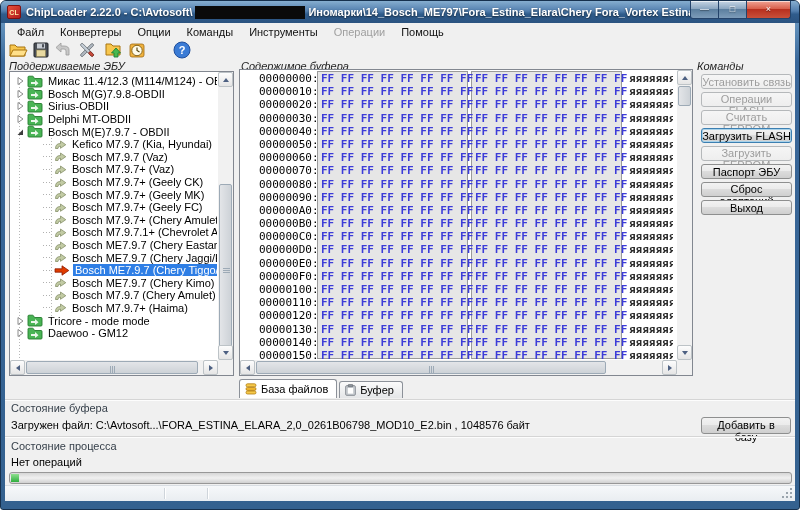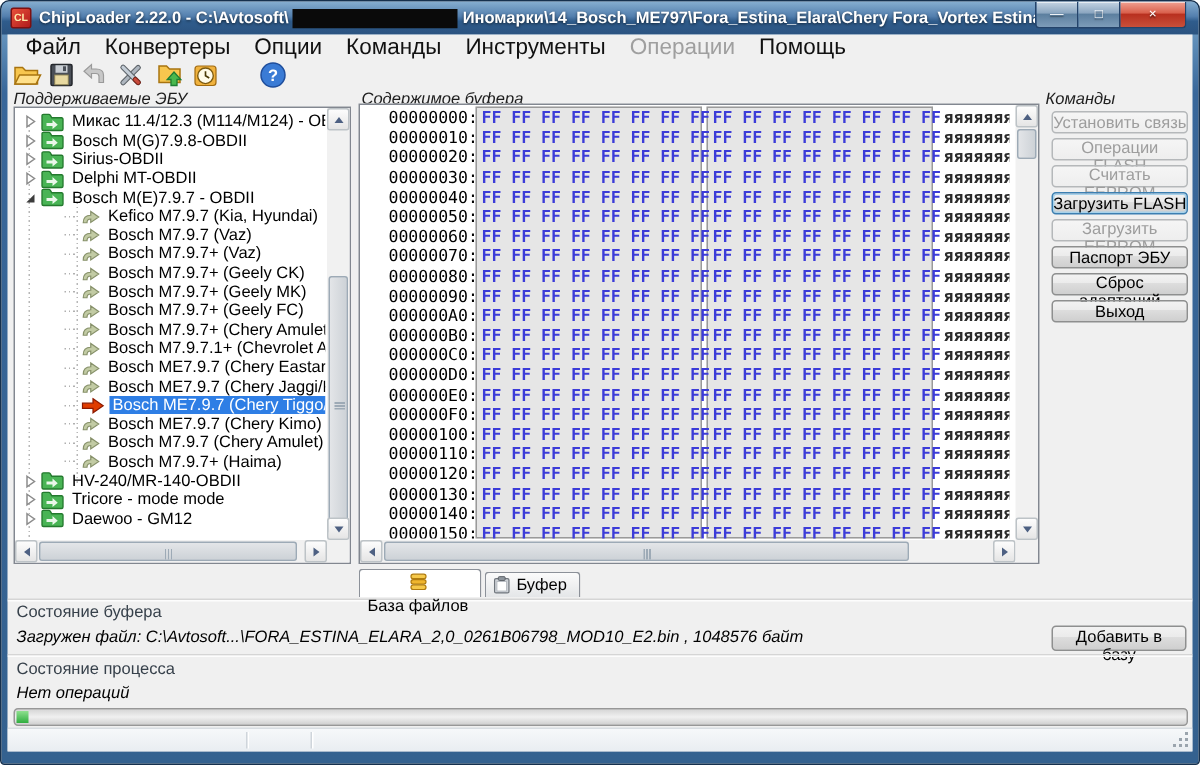--- a/index.html
+++ b/index.html
@@ -32,7 +32,7 @@
   .client{position:absolute;left:4px;top:22px;right:4px;bottom:8px;background:#f0f0f0;overflow:hidden;}
 
   .menubar{position:absolute;left:0;top:0;width:100%;height:17px;display:flex;align-items:center;padding-left:4px;}
-  .menu-item{font-size:15px;color:#111;padding:14px 8px;white-space:nowrap;}
+  .menu-item{font-size:11px;color:#111;padding:14px 8px;white-space:nowrap;}
   .menu-item.disabled{color:#9f9f9f;}
 
   .toolbar{position:absolute;left:0;top:17px;width:100%;height:22px;}

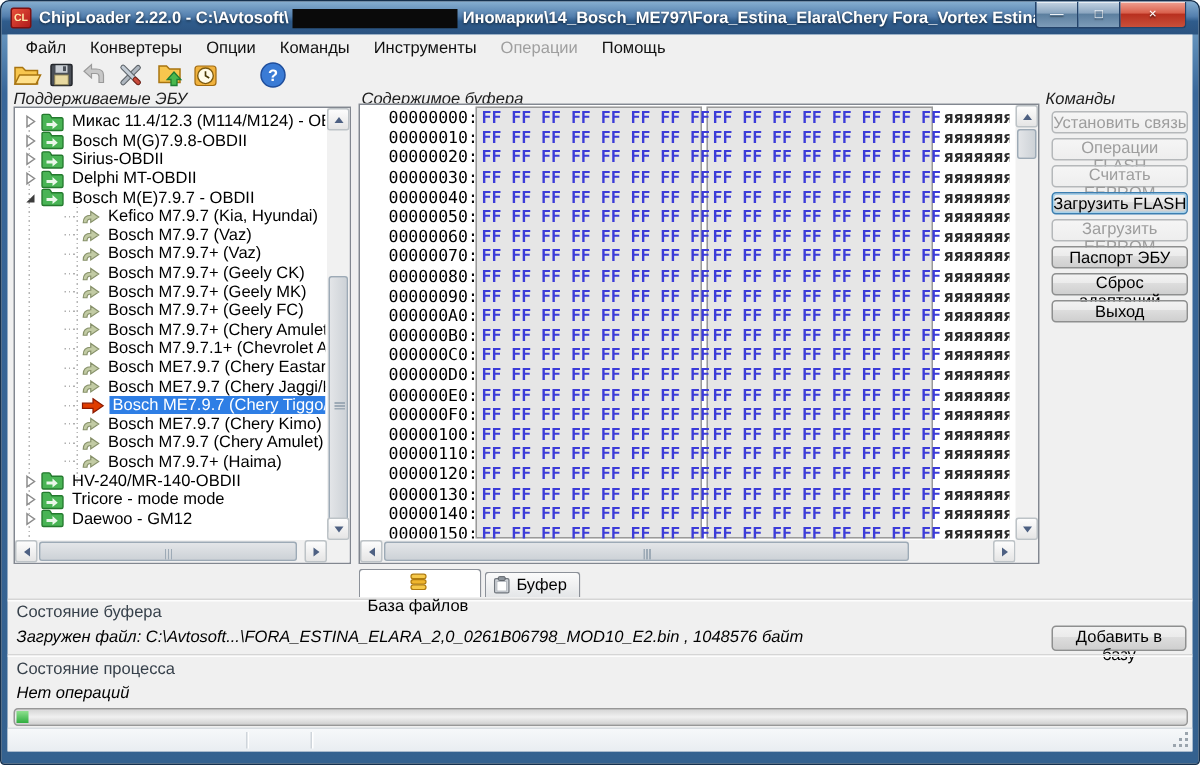--- a/index.html
+++ b/index.html
@@ -395,20 +395,6 @@
               </svg>
             </span>
             <span class="t-label">Bosch M7.9.7+ (Haima)</span>
-          </div>
-          <div class="tree-row depth0">
-            <span class="exp">
-              <svg width="10" height="10">
-                <path d="M3,1.5 L8,5 L3,8.5 Z" fill="#fff" stroke="#8c8c8c" stroke-width="1"></path>
-              </svg>
-            </span>
-            <span class="t-icon">
-              <svg width="16" height="13">
-                <path d="M1,3.5 L1,11 Q1,12 2,12 L14,12 Q15,12 15,11 L15,4.5 Q15,3.5 14,3.5 L7.5,3.5 L6.5,1.8 Q6.2,1.2 5.5,1.2 L2,1.2 Q1,1.2 1,2.2 Z" fill="#49b455" stroke="#247a2e" stroke-width="0.9"></path>
-                <path d="M4,7 L8,7 L8,5 L11.5,8.2 L8,11 L8,9 L4,9 Z" fill="#eaf7ea"></path>
-              </svg>
-            </span>
-            <span class="t-label">HV-240/MR-140-OBDII</span>
           </div>
           <div class="tree-row depth0">
             <span class="exp">

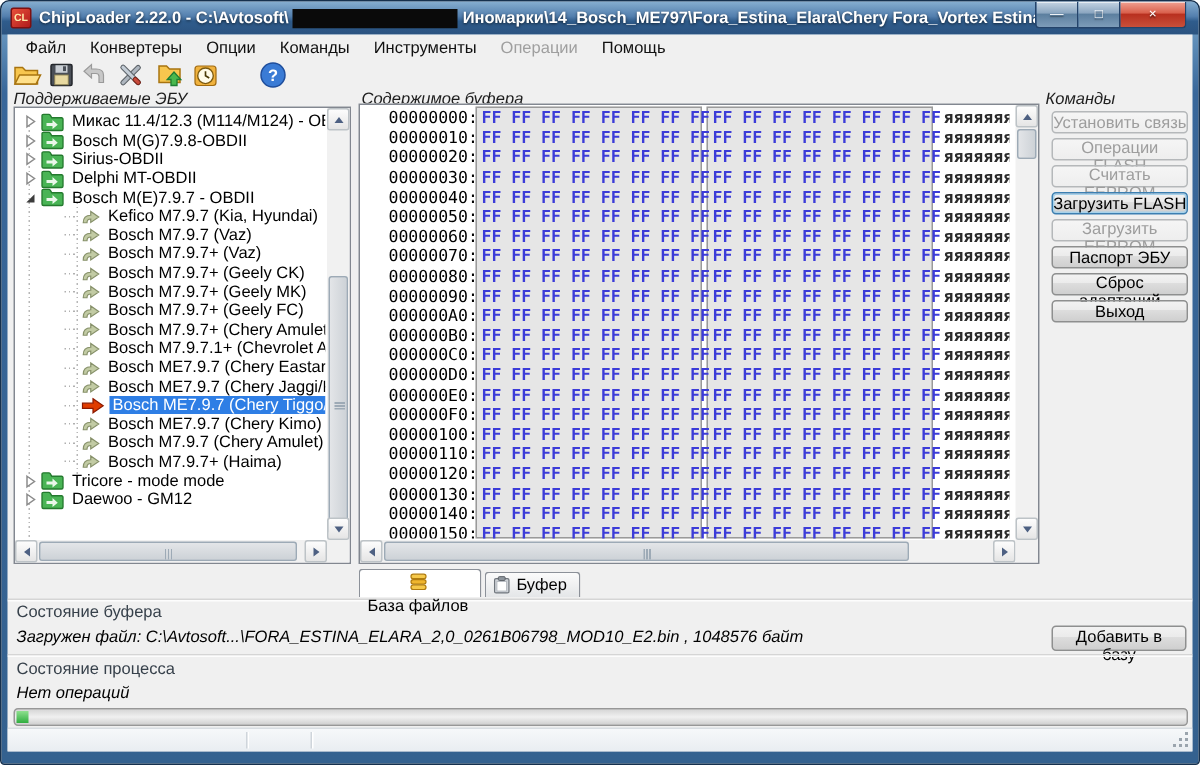--- a/index.html
+++ b/index.html
@@ -84,7 +84,7 @@
   .tab{display:flex;align-items:center;gap:4px;font-size:11px;color:#000;padding:2px 8px 2px 5px;
     border:1px solid #8c9199;border-bottom:none;border-radius:3px 3px 0 0;margin-right:2px;
     background:linear-gradient(180deg,#fbfbfb,#e4e6e8);height:17px;}
-  .tab.active{background:#fff;height:19px;z-index:2;flex-direction:column;}
+  .tab.active{background:#fff;height:19px;z-index:2;}
 
   
   .cmd-col{position:absolute;left:696px;top:51px;width:91px;display:flex;flex-direction:column;gap:3px;}

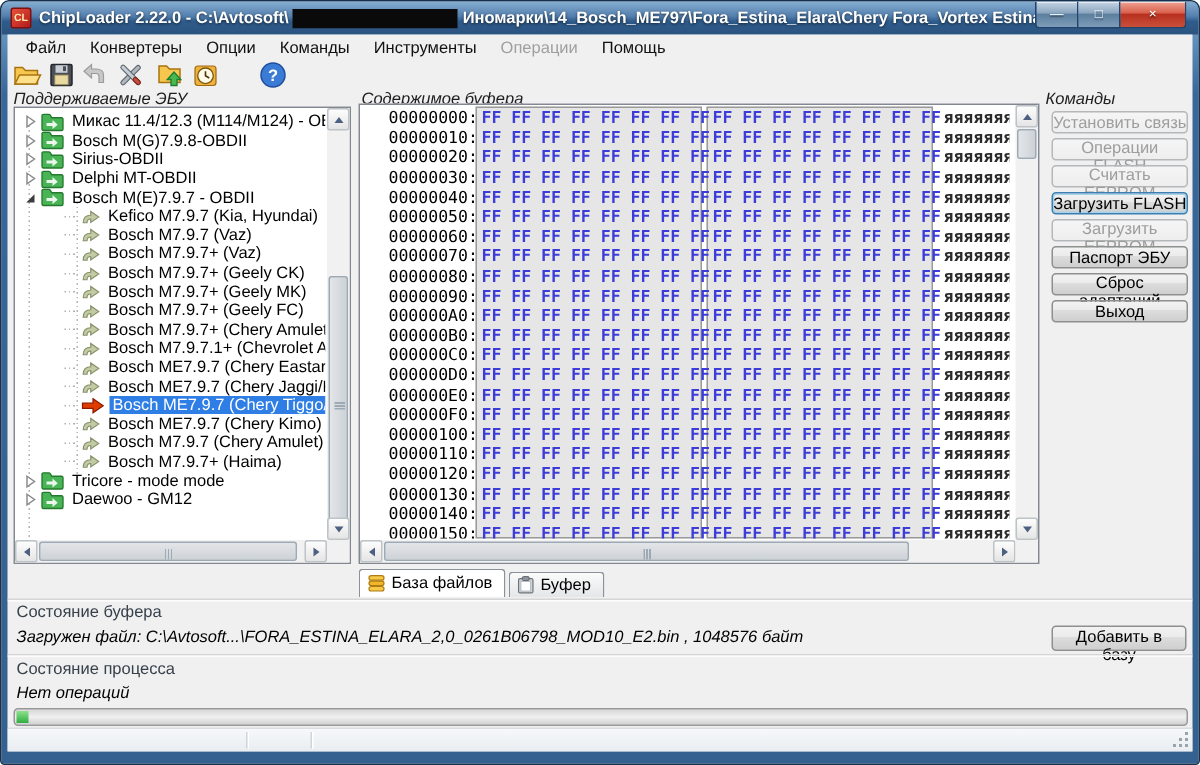--- a/index.html
+++ b/index.html
@@ -95,7 +95,7 @@
   .cmd-btn.default{border-color:#3c7fb1;box-shadow:0 0 0 1px #a8d2ea inset;}
 
   .hline{position:absolute;left:0;width:100%;height:2px;border-top:1px solid #d5d5d5;border-bottom:1px solid #fdfdfd;}
-  .status-text{position:absolute;font-size:11px;color:#000;white-space:nowrap;font-style:italic;}
+  .status-text{position:absolute;font-size:11px;color:#000;white-space:nowrap;}
   .group-title{position:absolute;font-size:11px;color:#37414b;white-space:nowrap;}
   .add-btn{position:absolute;left:696px;top:394px;width:90px;height:17px;font-size:11px;color:#000;
     background:linear-gradient(180deg,#f2f2f2 0%,#ebebeb 45%,#dddddd 46%,#cfcfcf 100%);

